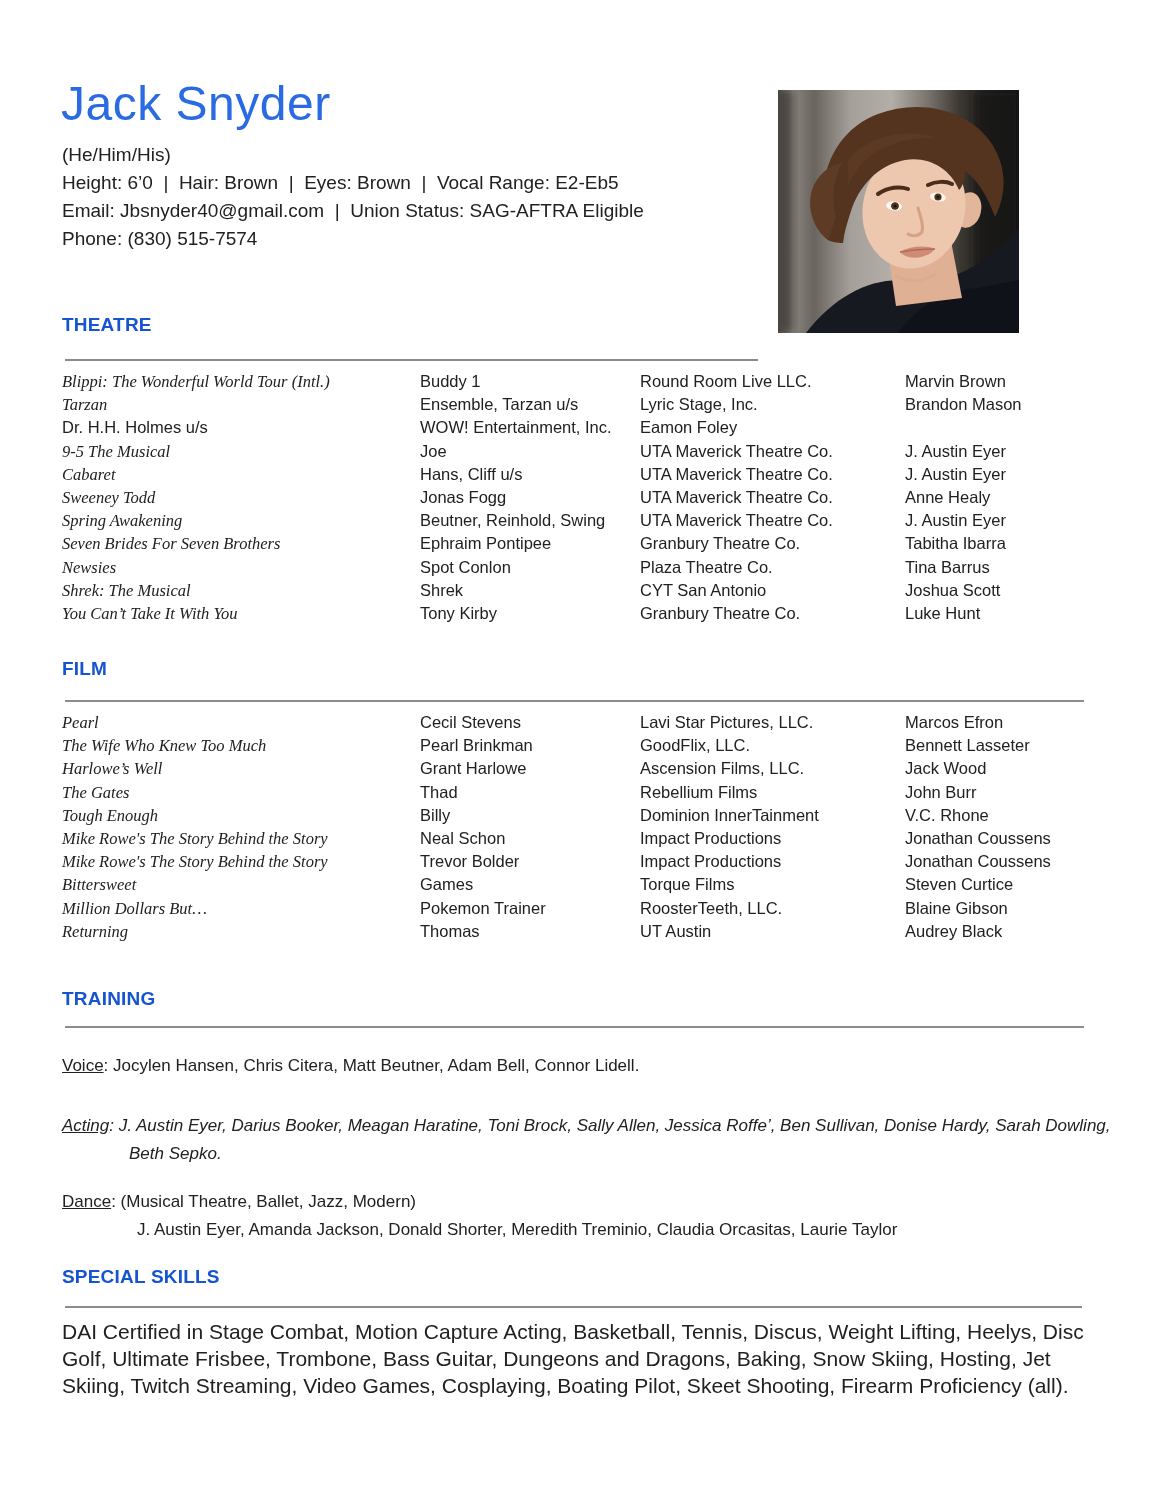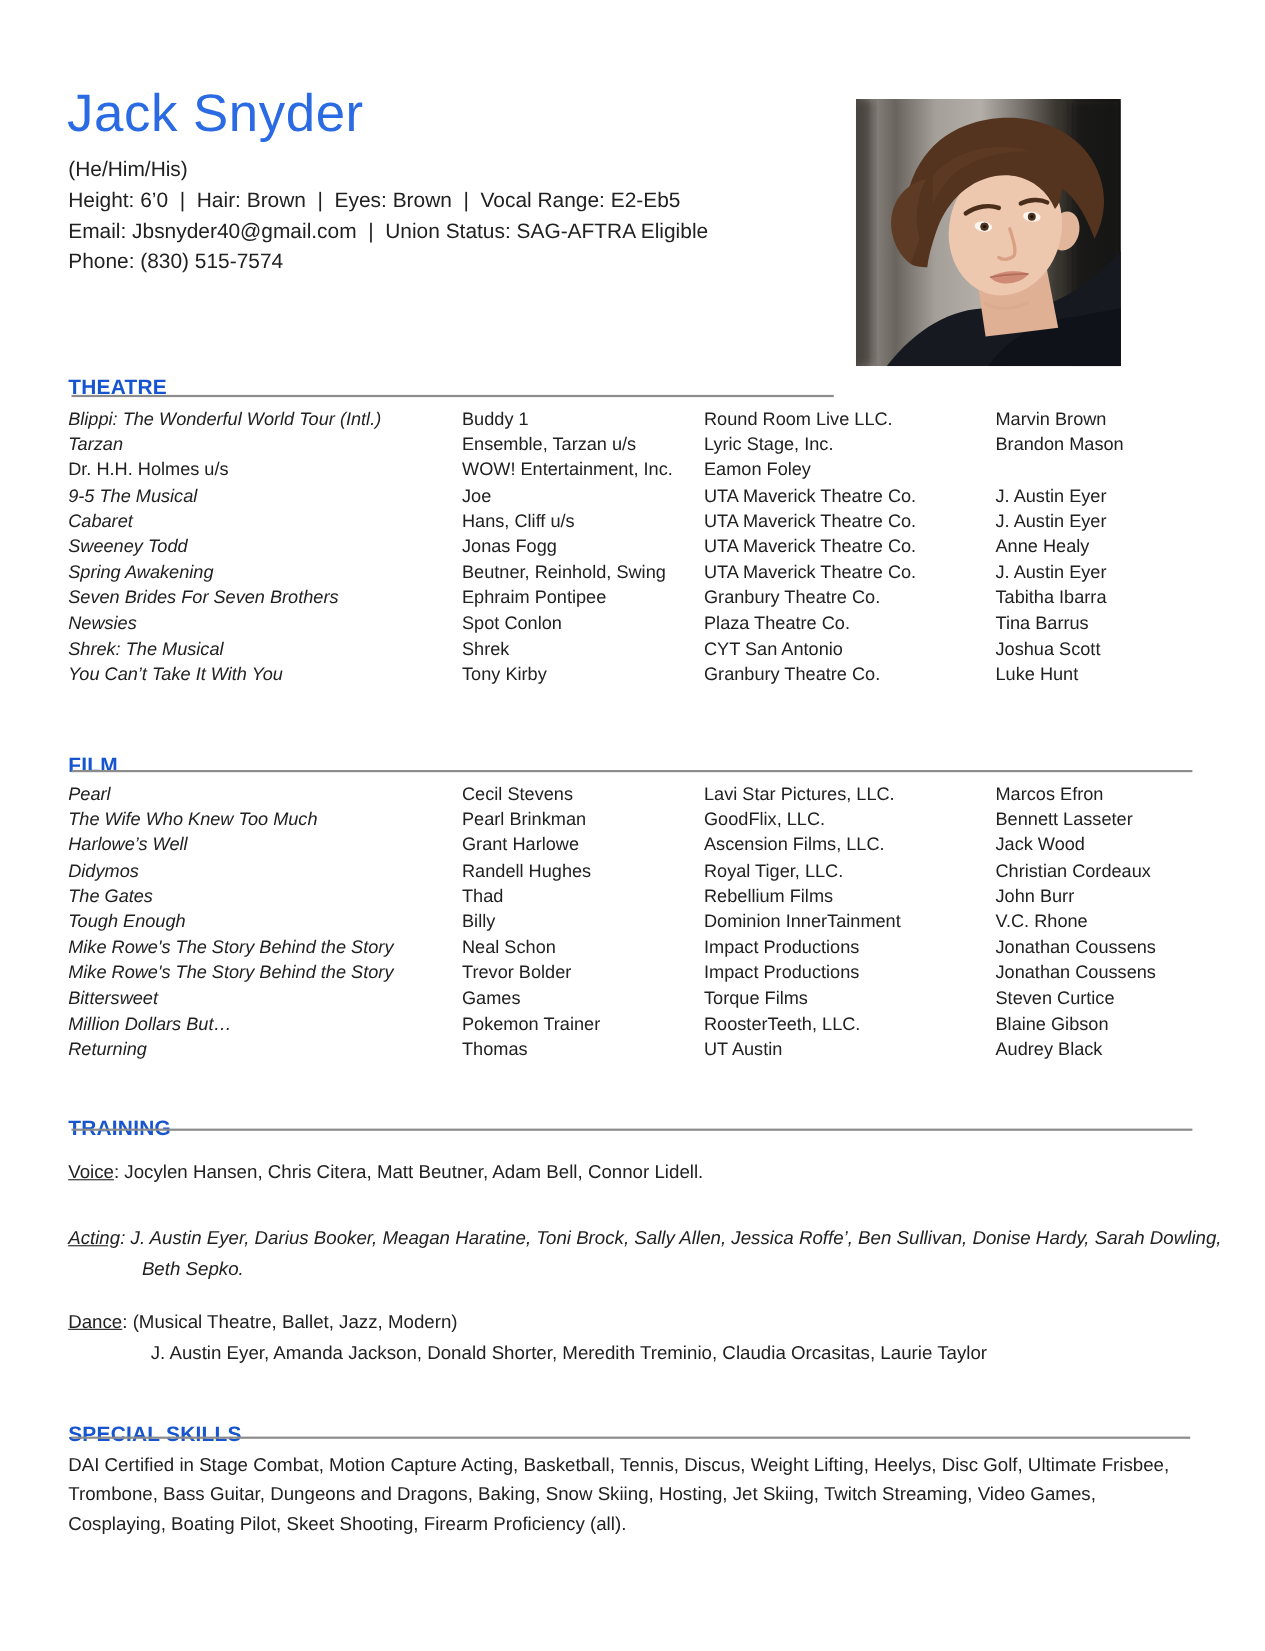--- a/index.html
+++ b/index.html
@@ -40,7 +40,6 @@
     font-weight: bold;
     color: #1655cf;
     letter-spacing: 0.2px;
-    margin-top: 28px;
   }
   .h-theatre { left: 62px; top: 314px; }
   .h-film { left: 62px; top: 658px; }

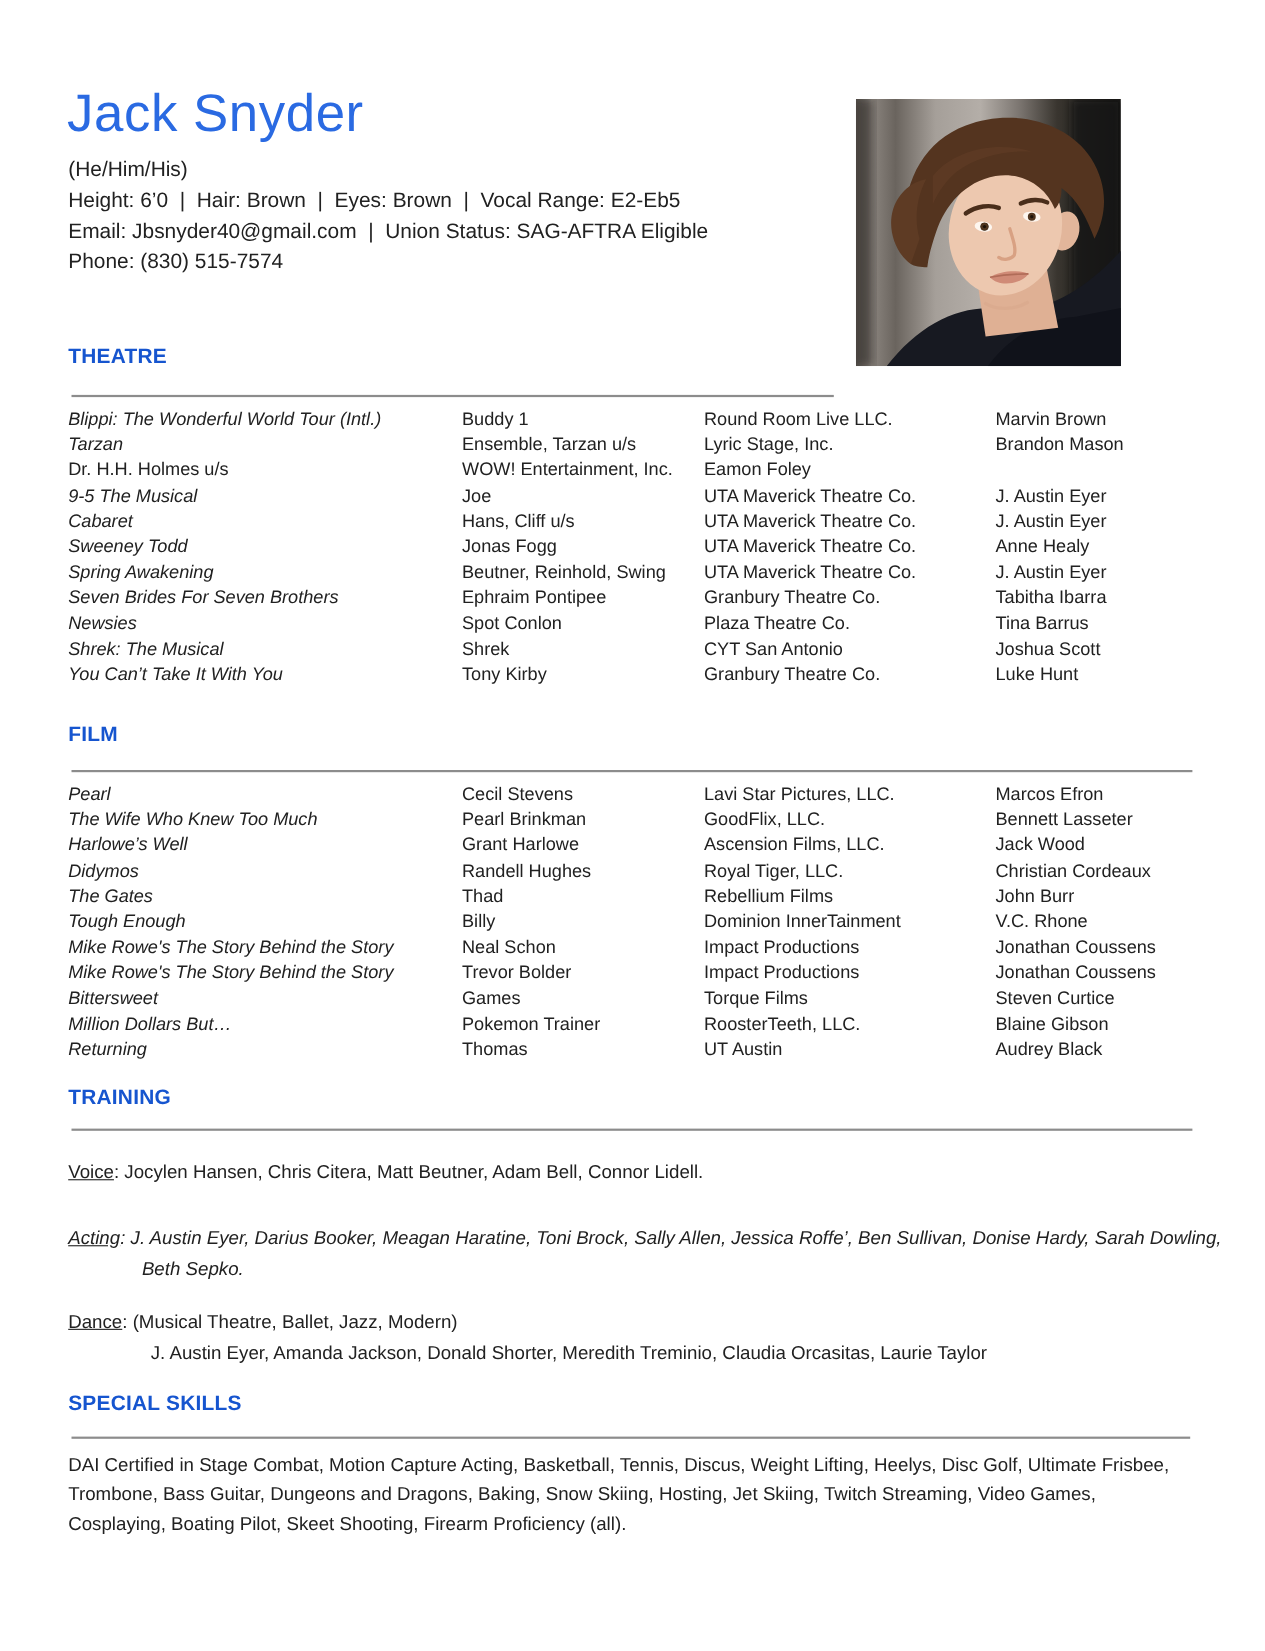--- a/index.html
+++ b/index.html
@@ -67,7 +67,7 @@
     grid-template-columns: 358px 220px 265px 1fr;
     line-height: 23.2px;
   }
-  .cell-show { font-style: italic; }
+  .cell-show { font-style: italic; font-family: Liberation Serif, serif; }
 
   .training-entry {
     left: 62px;

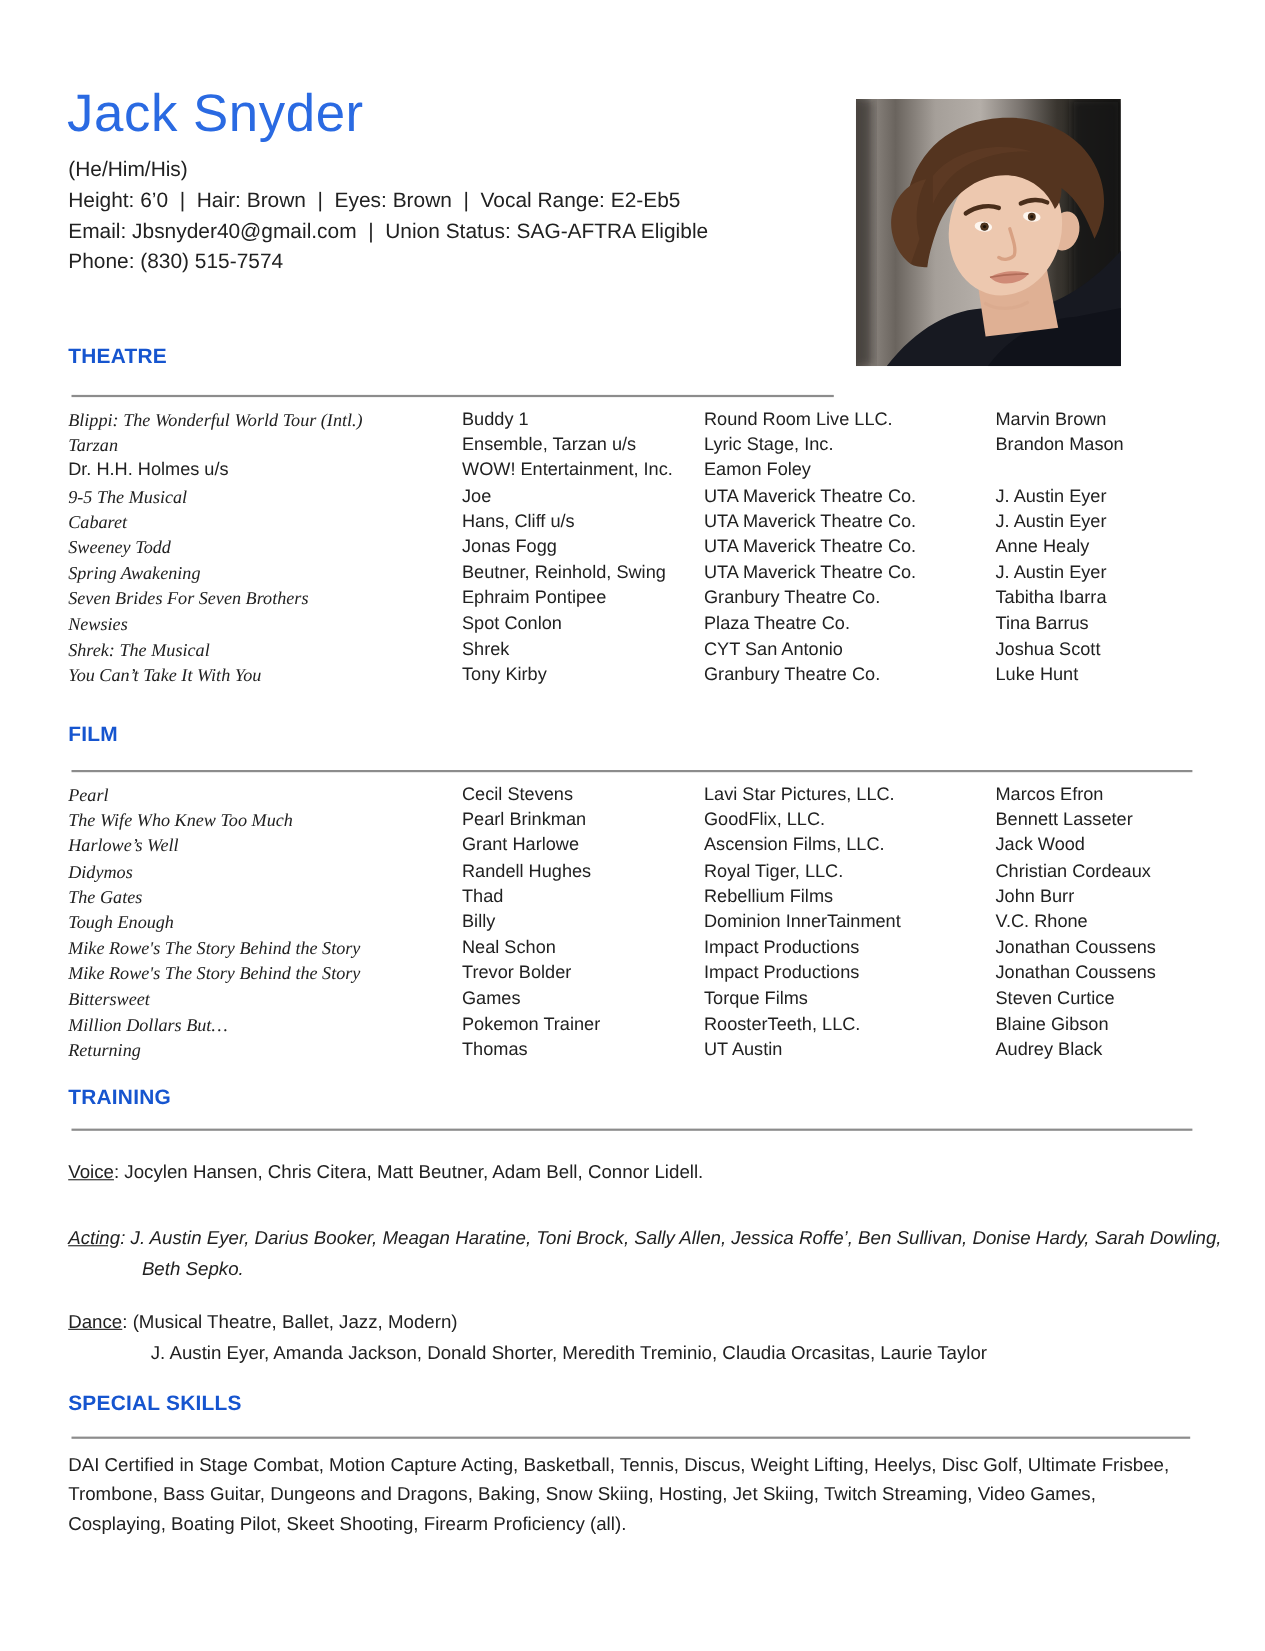--- a/index.html
+++ b/index.html
@@ -264,12 +264,6 @@
         <div class="cell-director">Jack Wood</div>
       </div>
 
-      <div class="credit-row">
-        <div class="cell-show">Didymos</div>
-        <div class="cell-role">Randell Hughes</div>
-        <div class="cell-company">Royal Tiger, LLC.</div>
-        <div class="cell-director">Christian Cordeaux</div>
-      </div>
 
       <div class="credit-row">
         <div class="cell-show">The Gates</div>

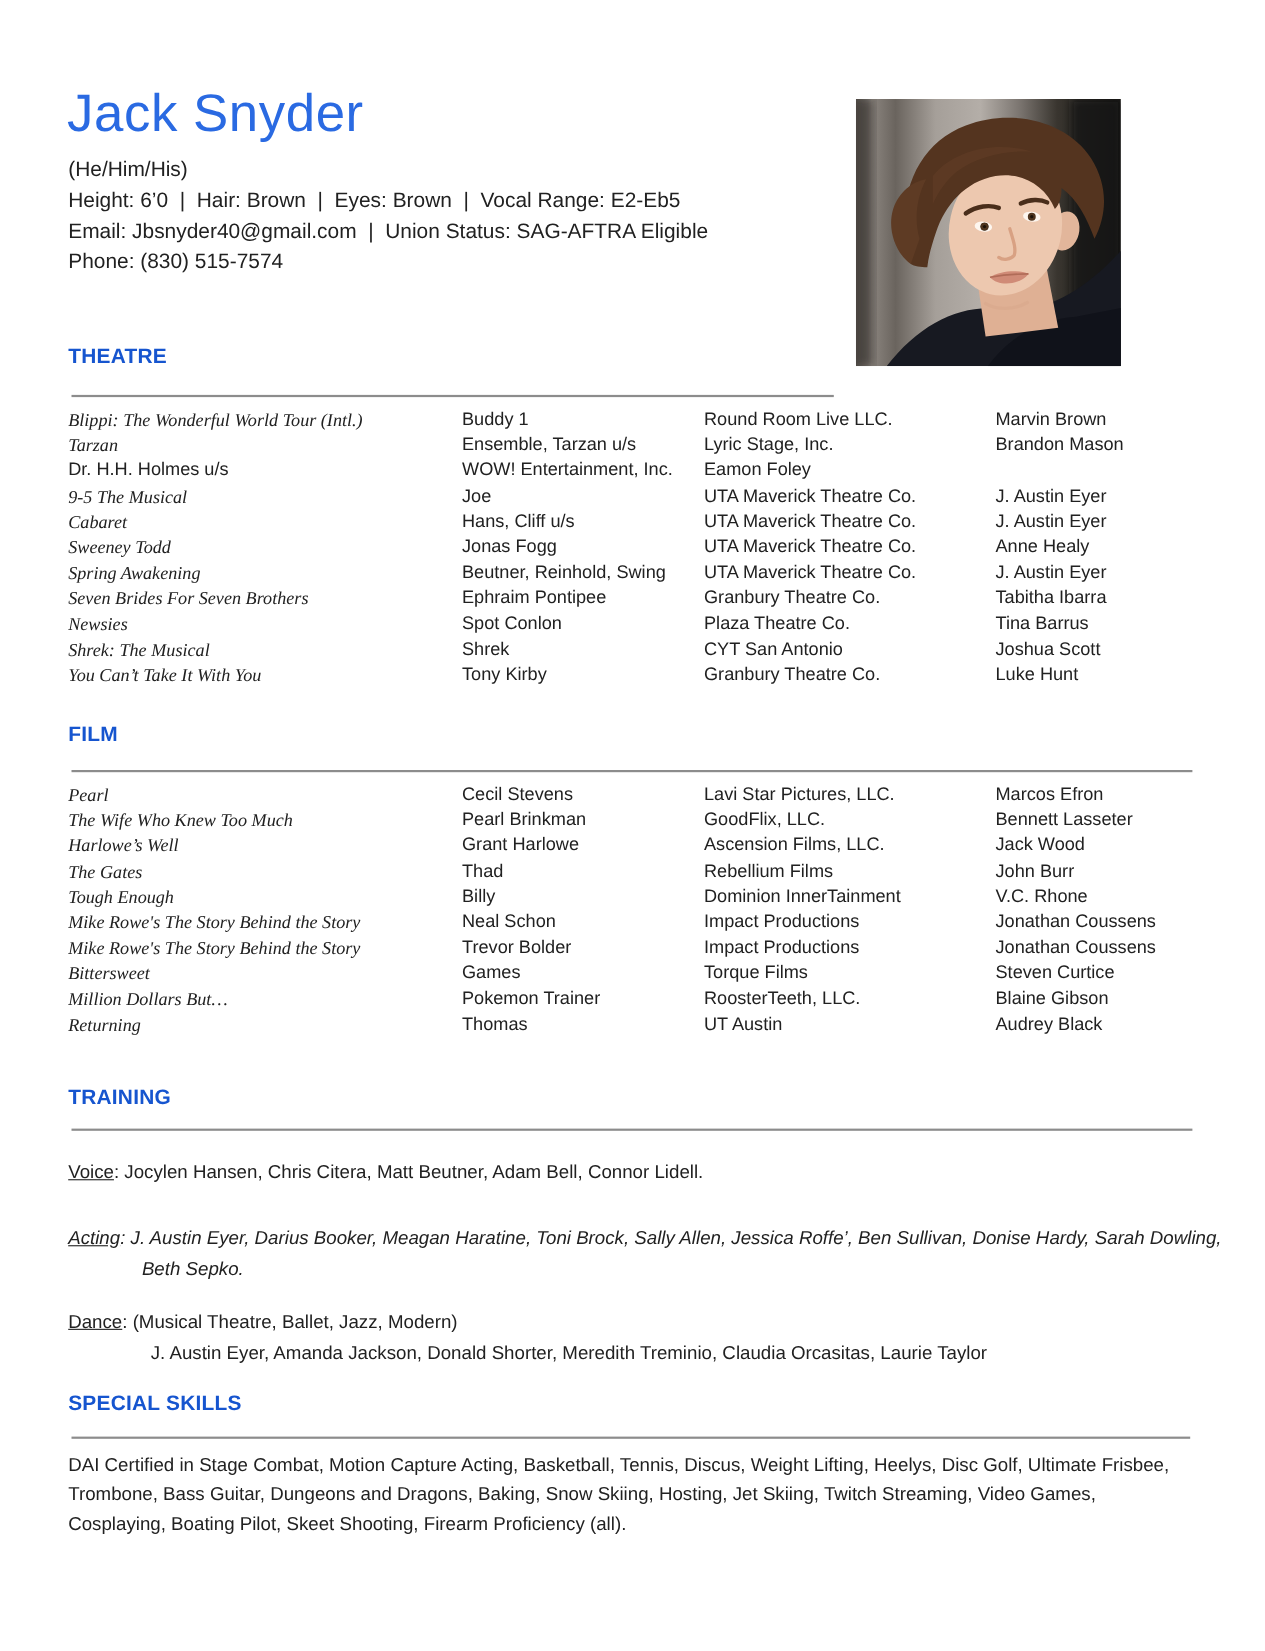--- a/index.html
+++ b/index.html
@@ -86,7 +86,7 @@
   .skills-paragraph {
     left: 62px; top: 1318px;
     width: 1024px;
-    font-size: 17px;
+    font-size: 21px;
     line-height: 27px;
   }
 </style>

